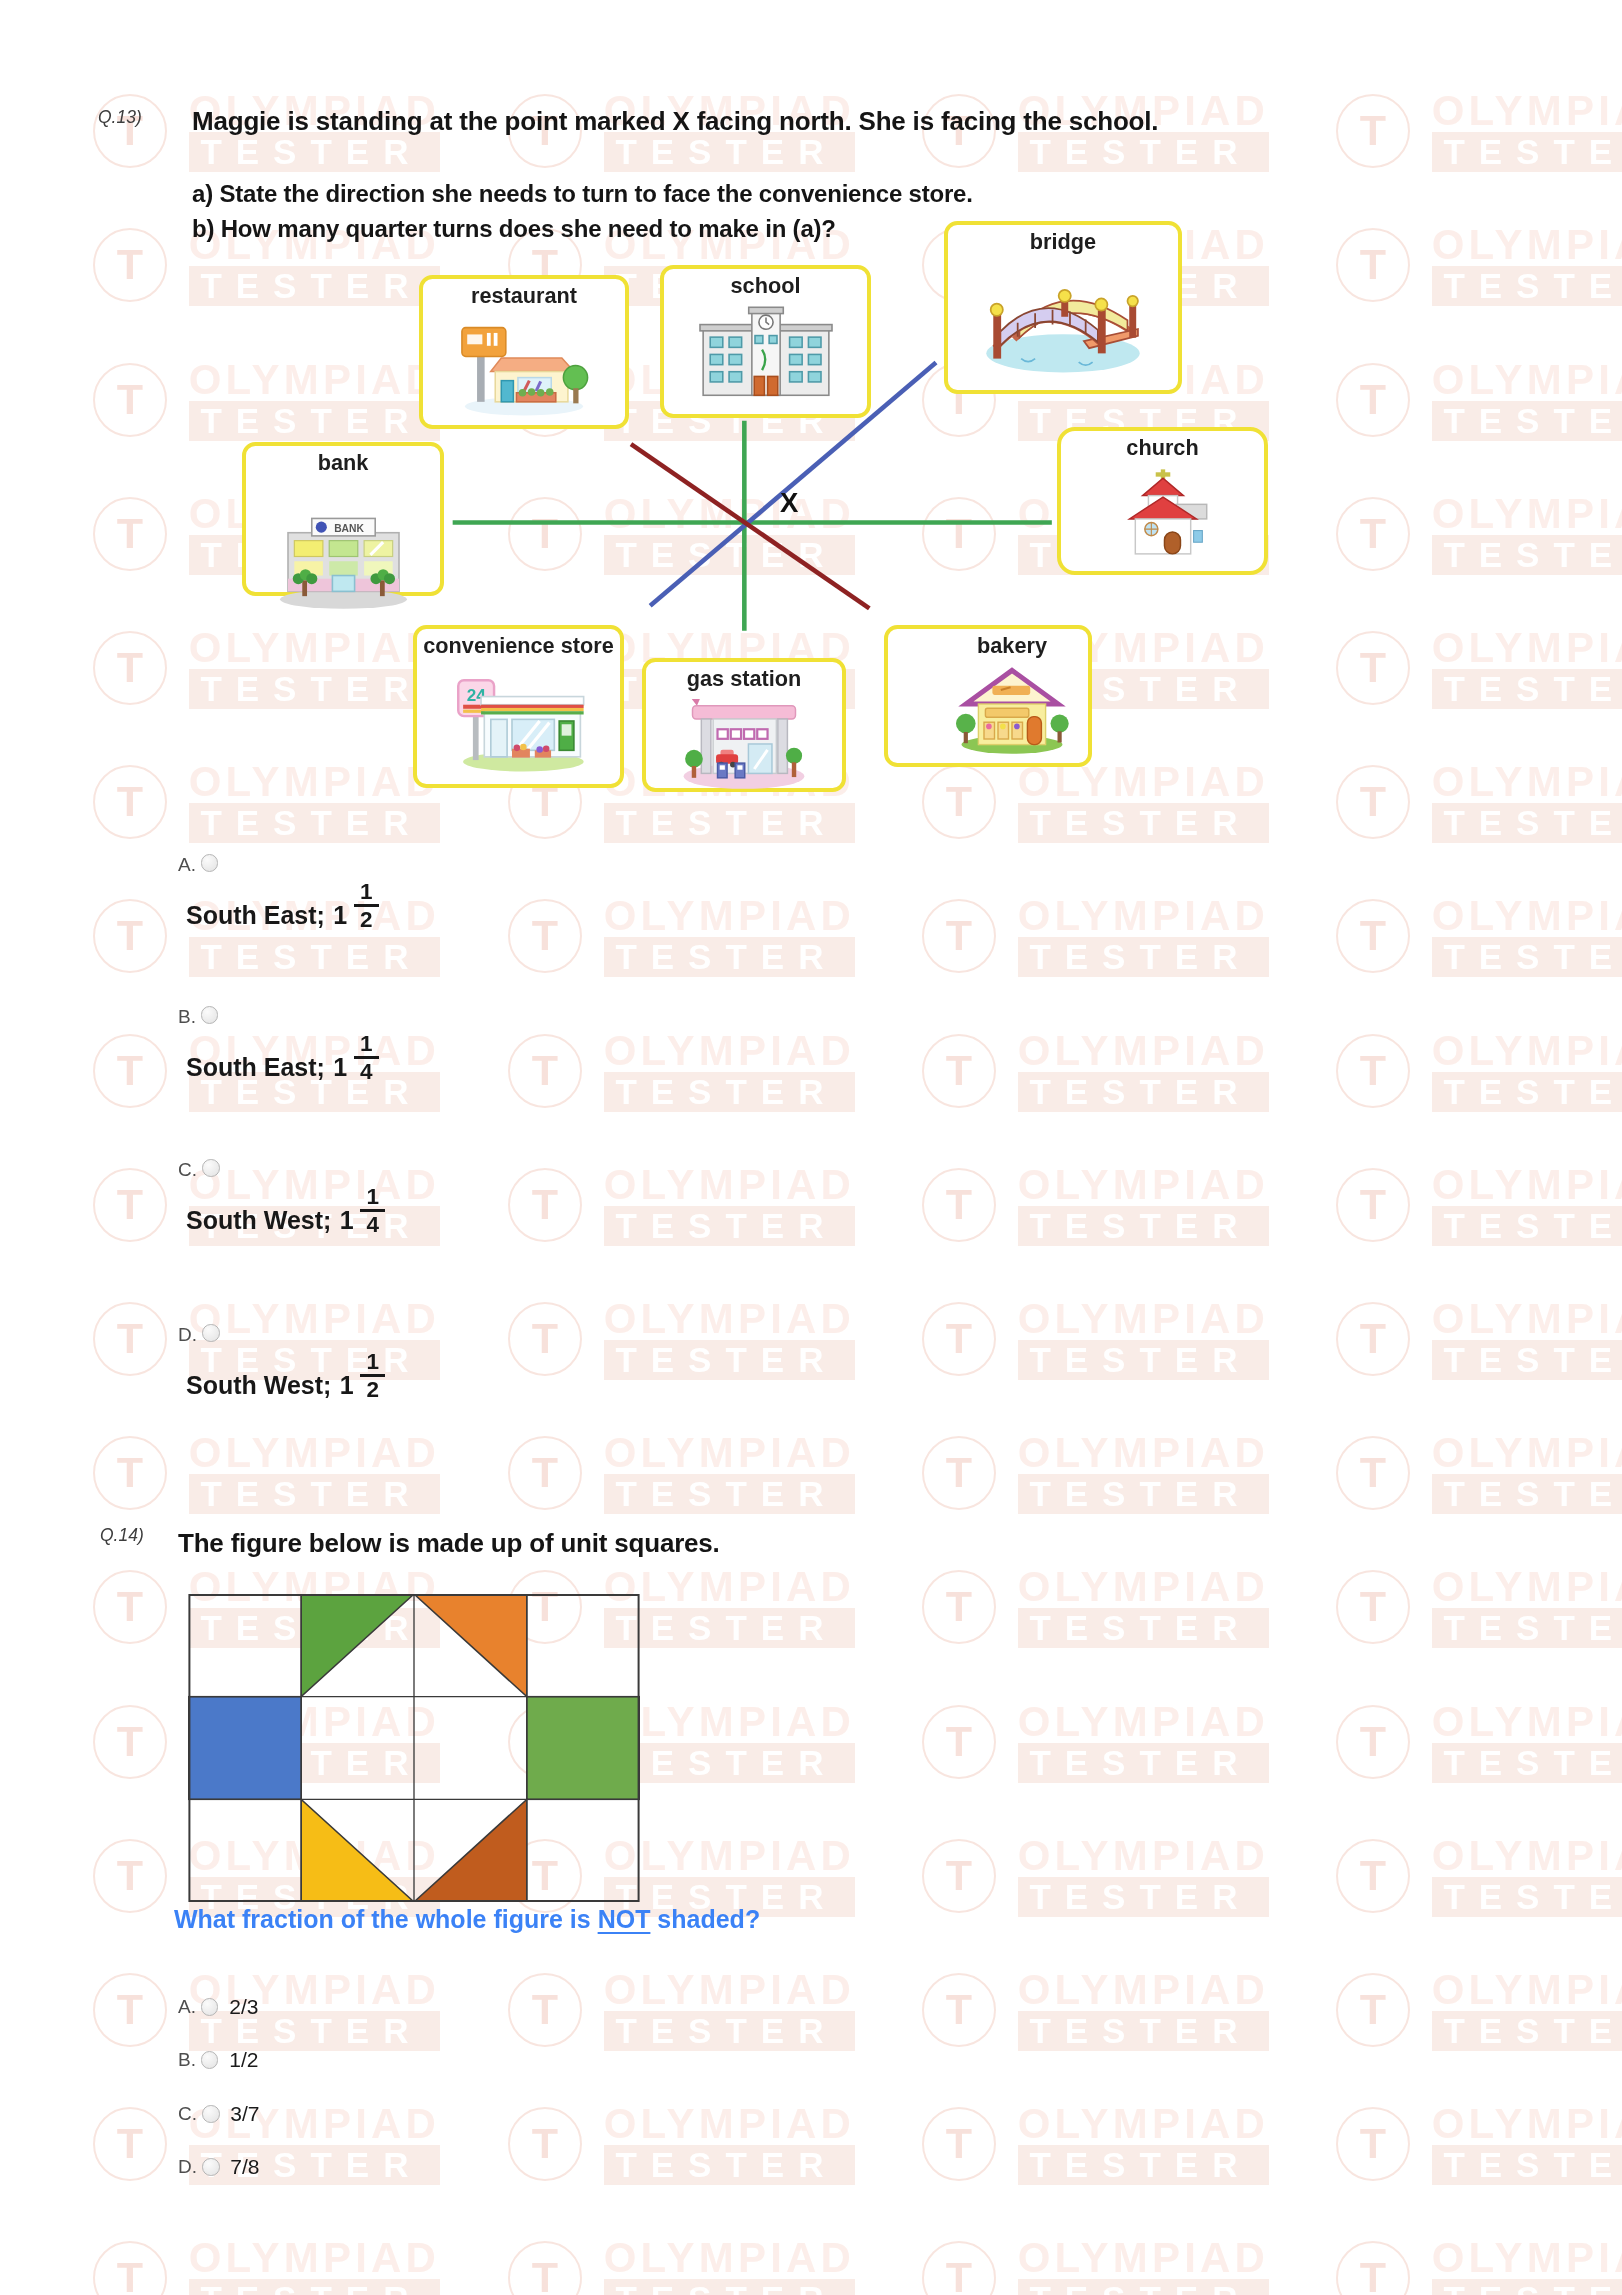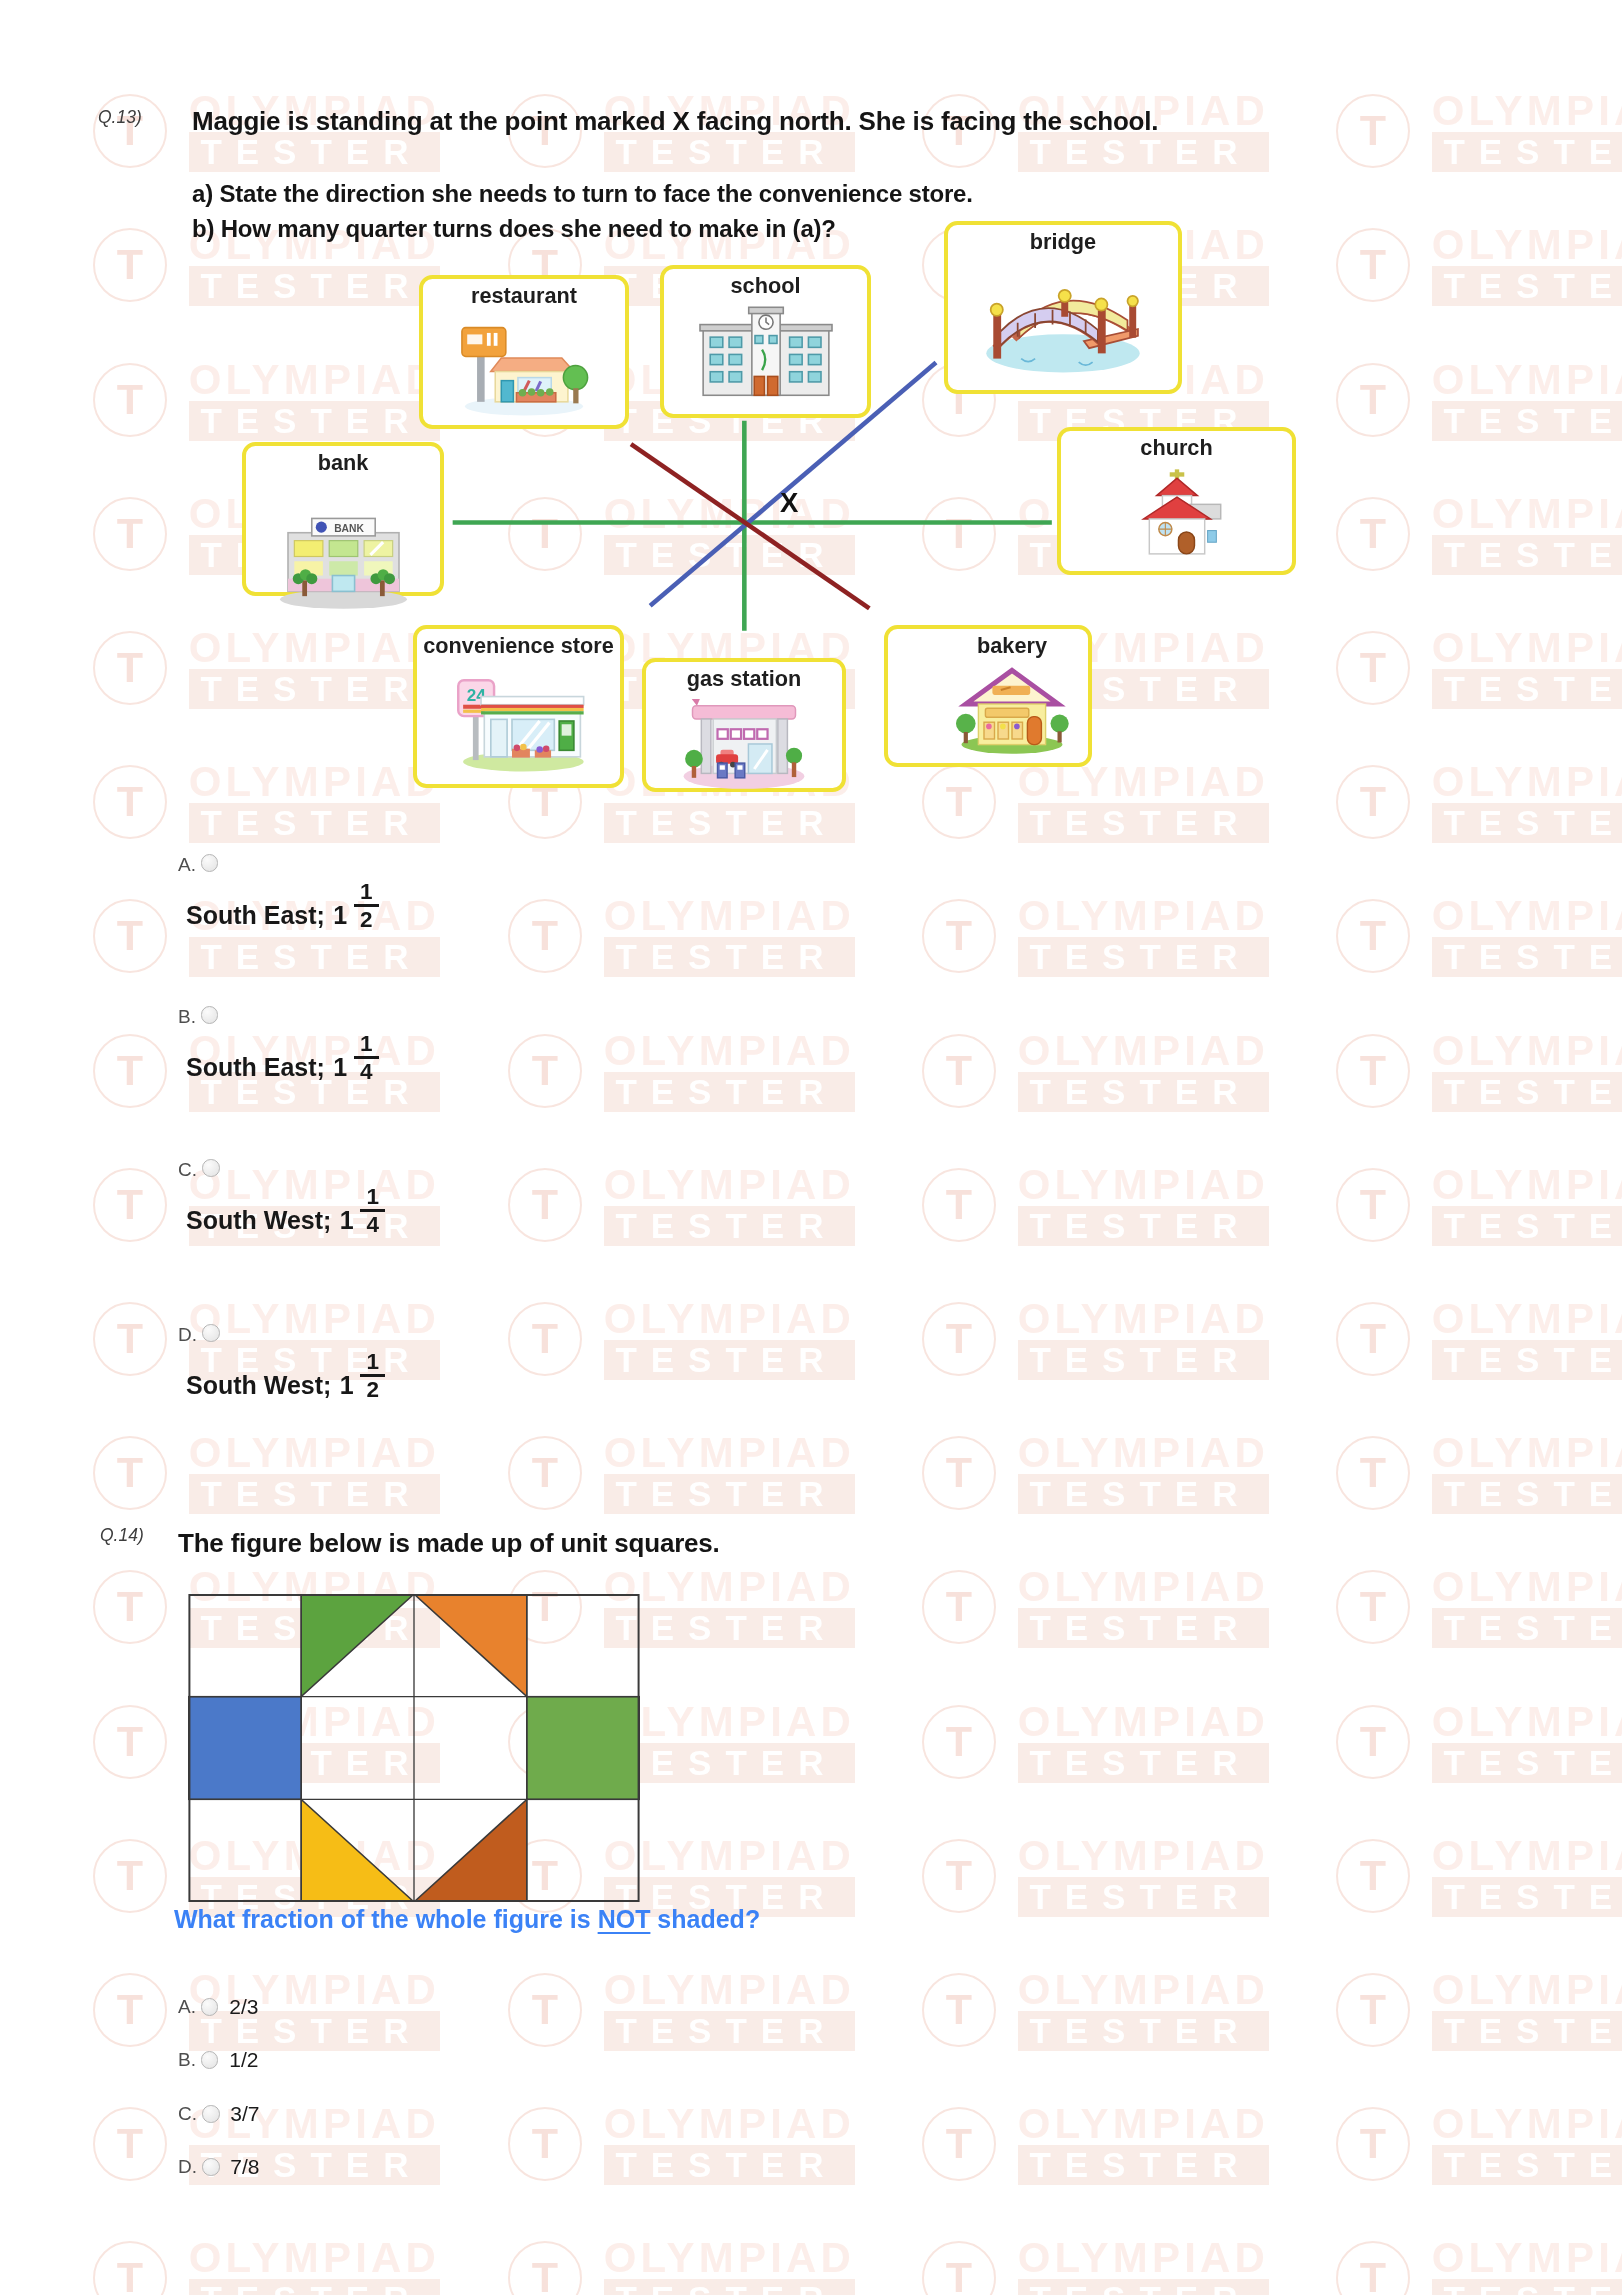--- a/index.html
+++ b/index.html
@@ -654,7 +654,7 @@
           </svg>
         </div>
       </div>
-      <div class="place" style="left: 1057px; top: 427px; width: 239px; height: 148px;">
+      <div class="place" style="left: 1057px; top: 427px; width: 211px; height: 148px; border-radius: 18px;">
         <div class="place-label">church</div>
         <div class="place-icon">
           <svg width="178" height="102" viewBox="0 0 200 140" preserveAspectRatio="xMidYMid meet">

